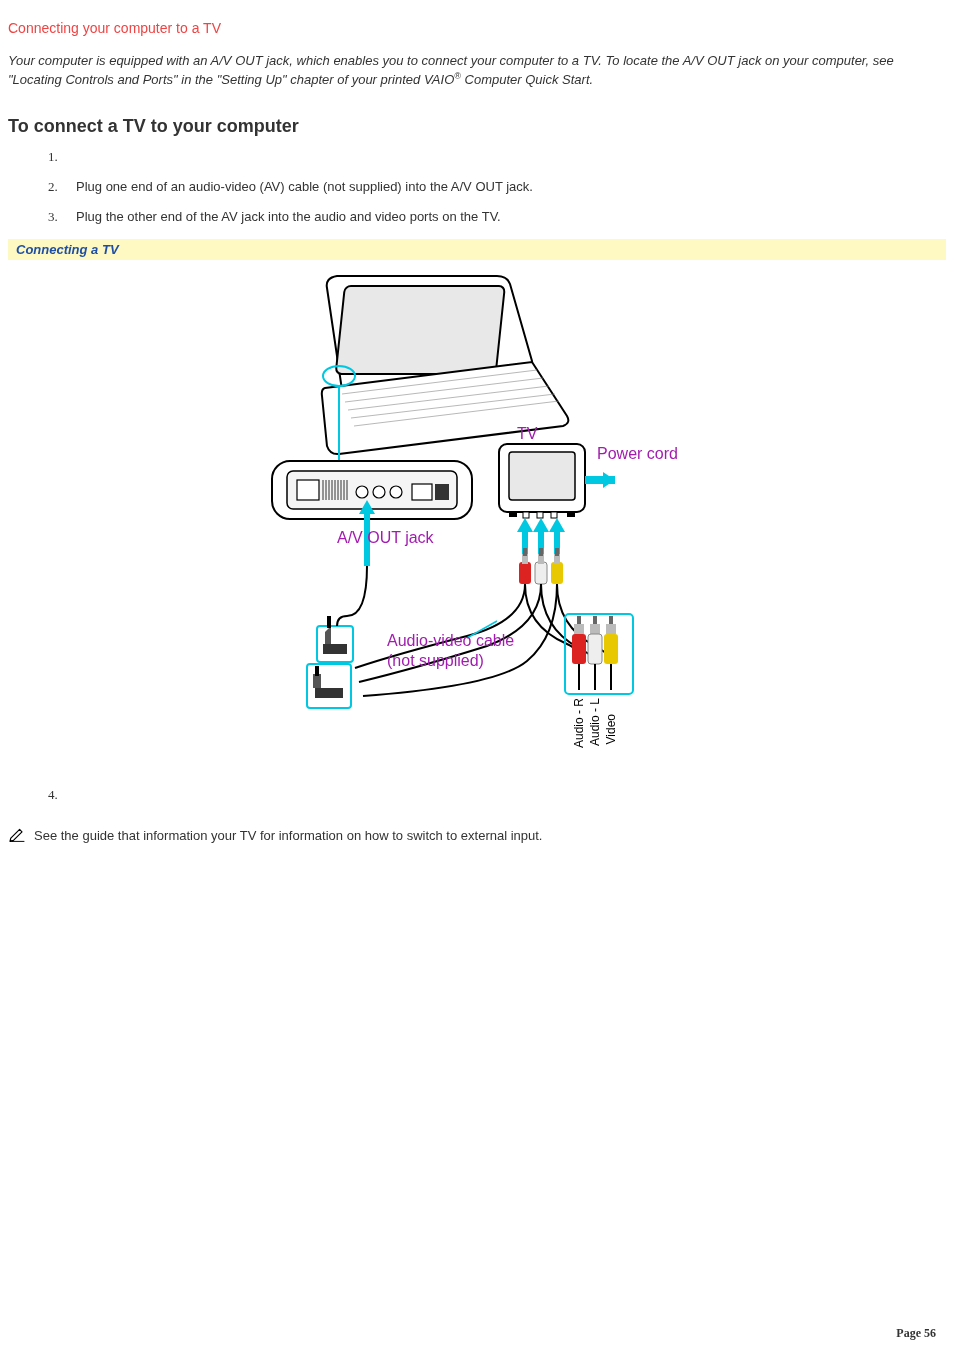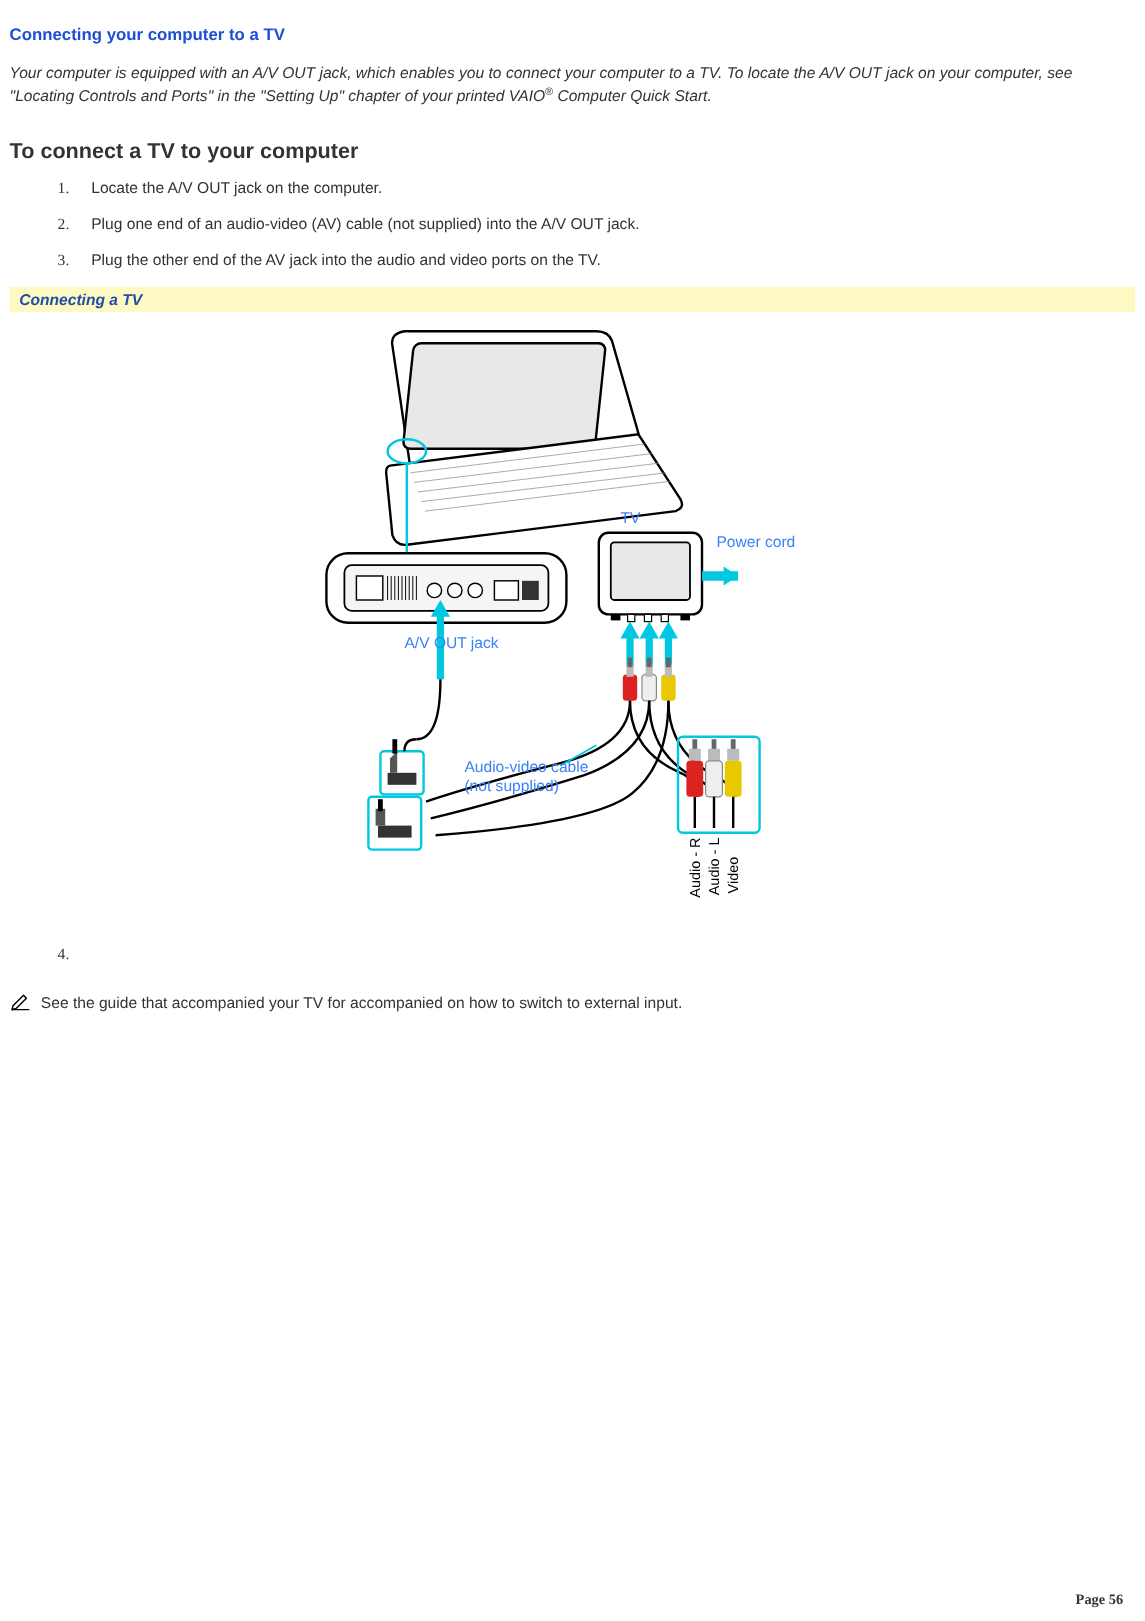--- a/index.html
+++ b/index.html
@@ -13,8 +13,8 @@
     background: #fff;
   }
   .main-heading {
-    color: #1d4ed8;
-    font-weight: bold;
+    color: #ef4444;
+    font-weight: normal;
     font-size: 14px;
     margin: 12px 0 16px 0;
   }

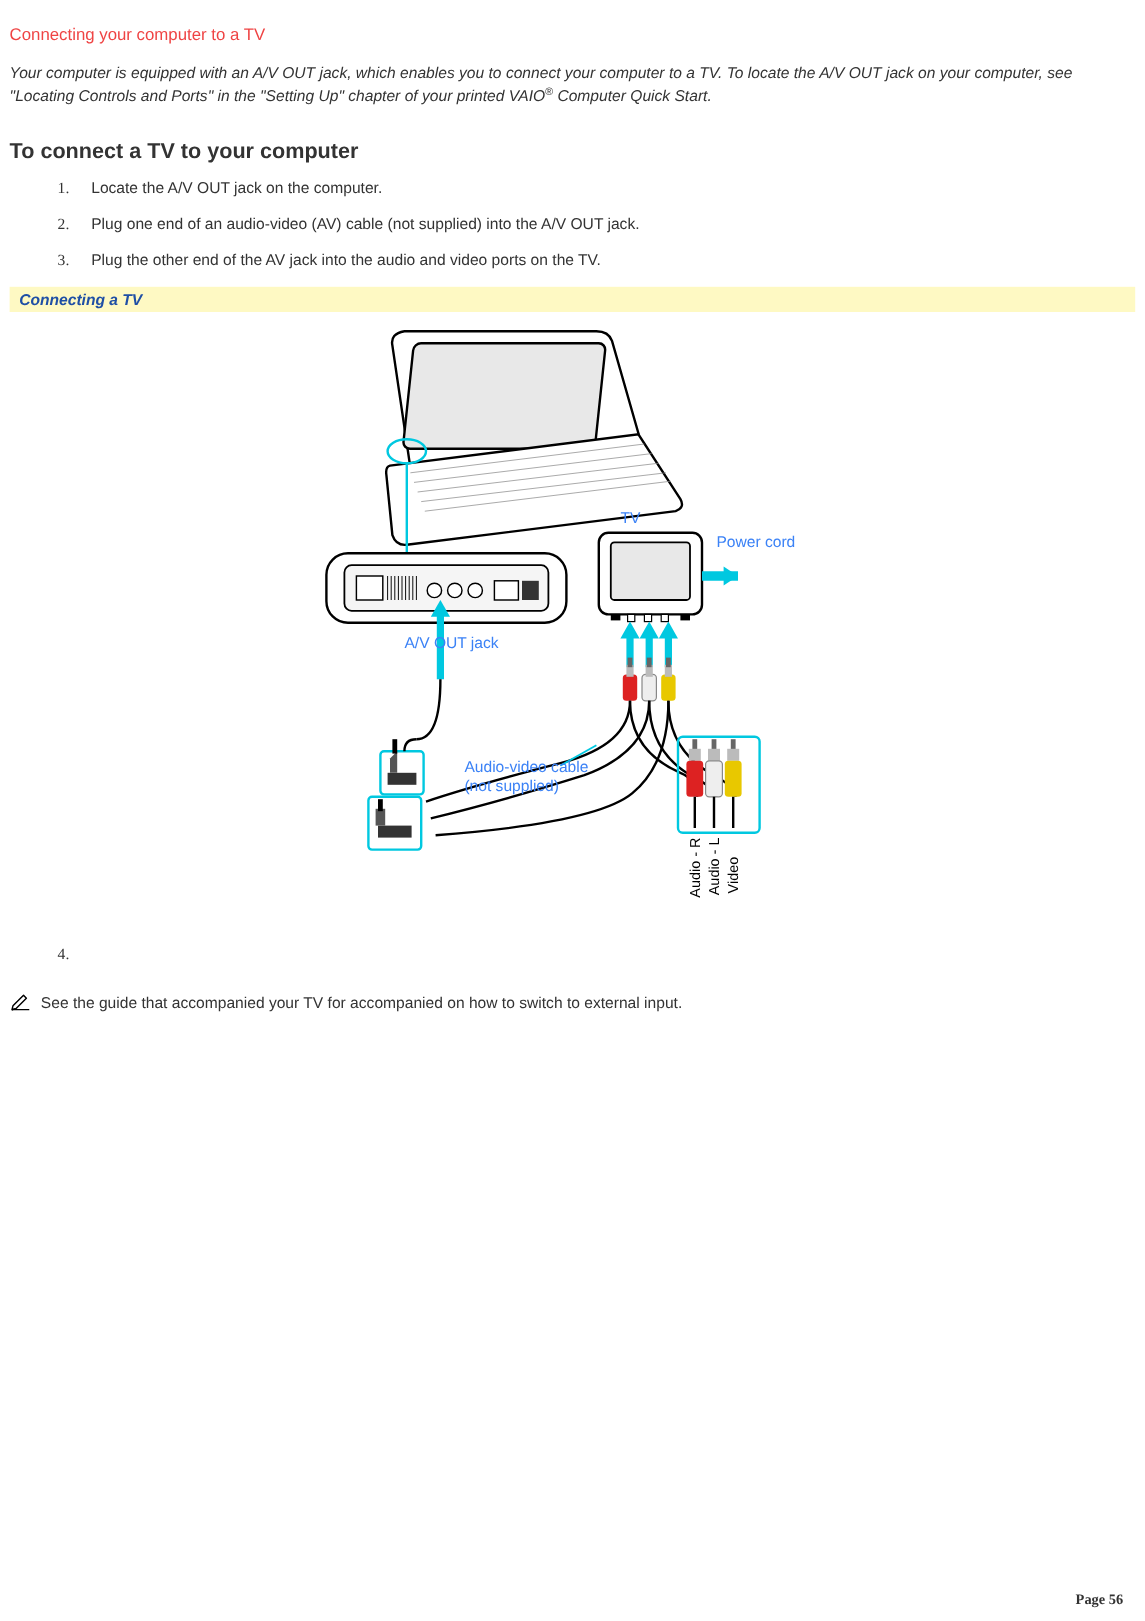--- a/index.html
+++ b/index.html
@@ -126,7 +126,6 @@
 <ol class="steps">
   <li>
     <span class="num">1.</span>
-    <span class="txt">Locate the A/V OUT jack on the computer.</span>
   </li>
   <li>
     <span class="num">2.</span>

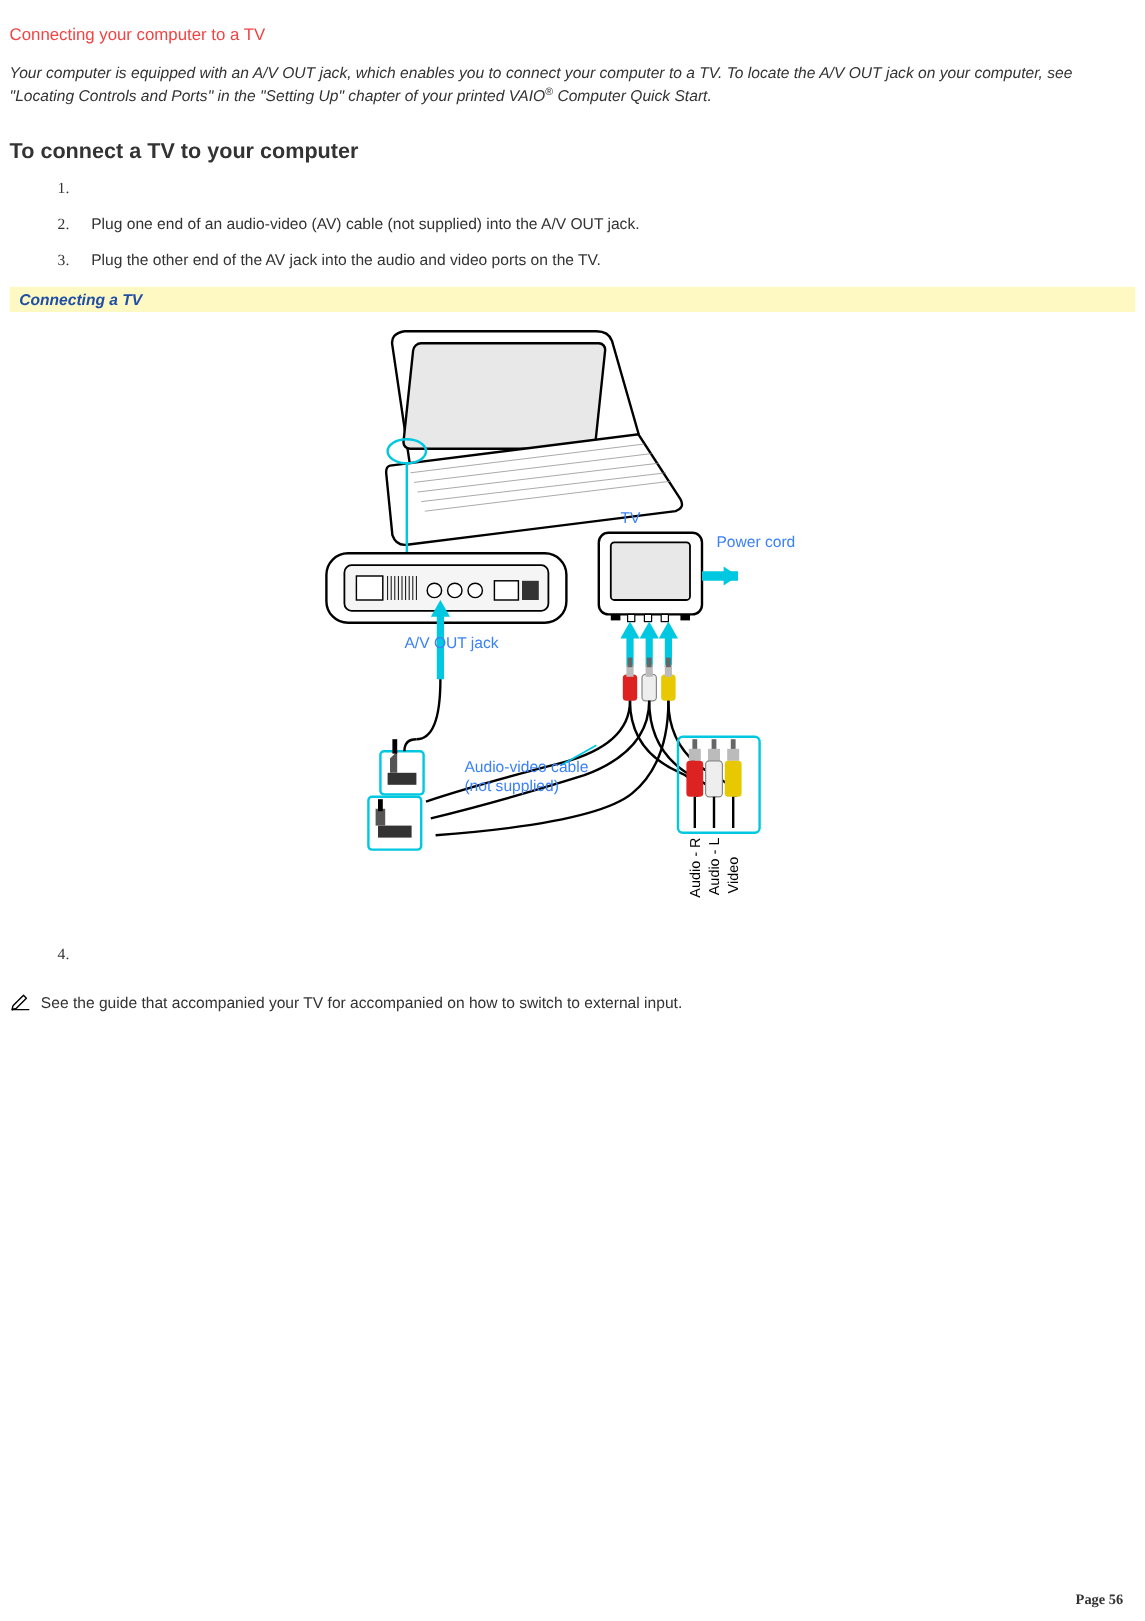--- a/index.html
+++ b/index.html
@@ -98,8 +98,8 @@
   
   .label {
     position: absolute;
-    font-size: 13px;
-    color: #3b82f6;
+    font-size: 16px;
+    color: #a21caf;
     white-space: nowrap;
     line-height: 1.2;
   }

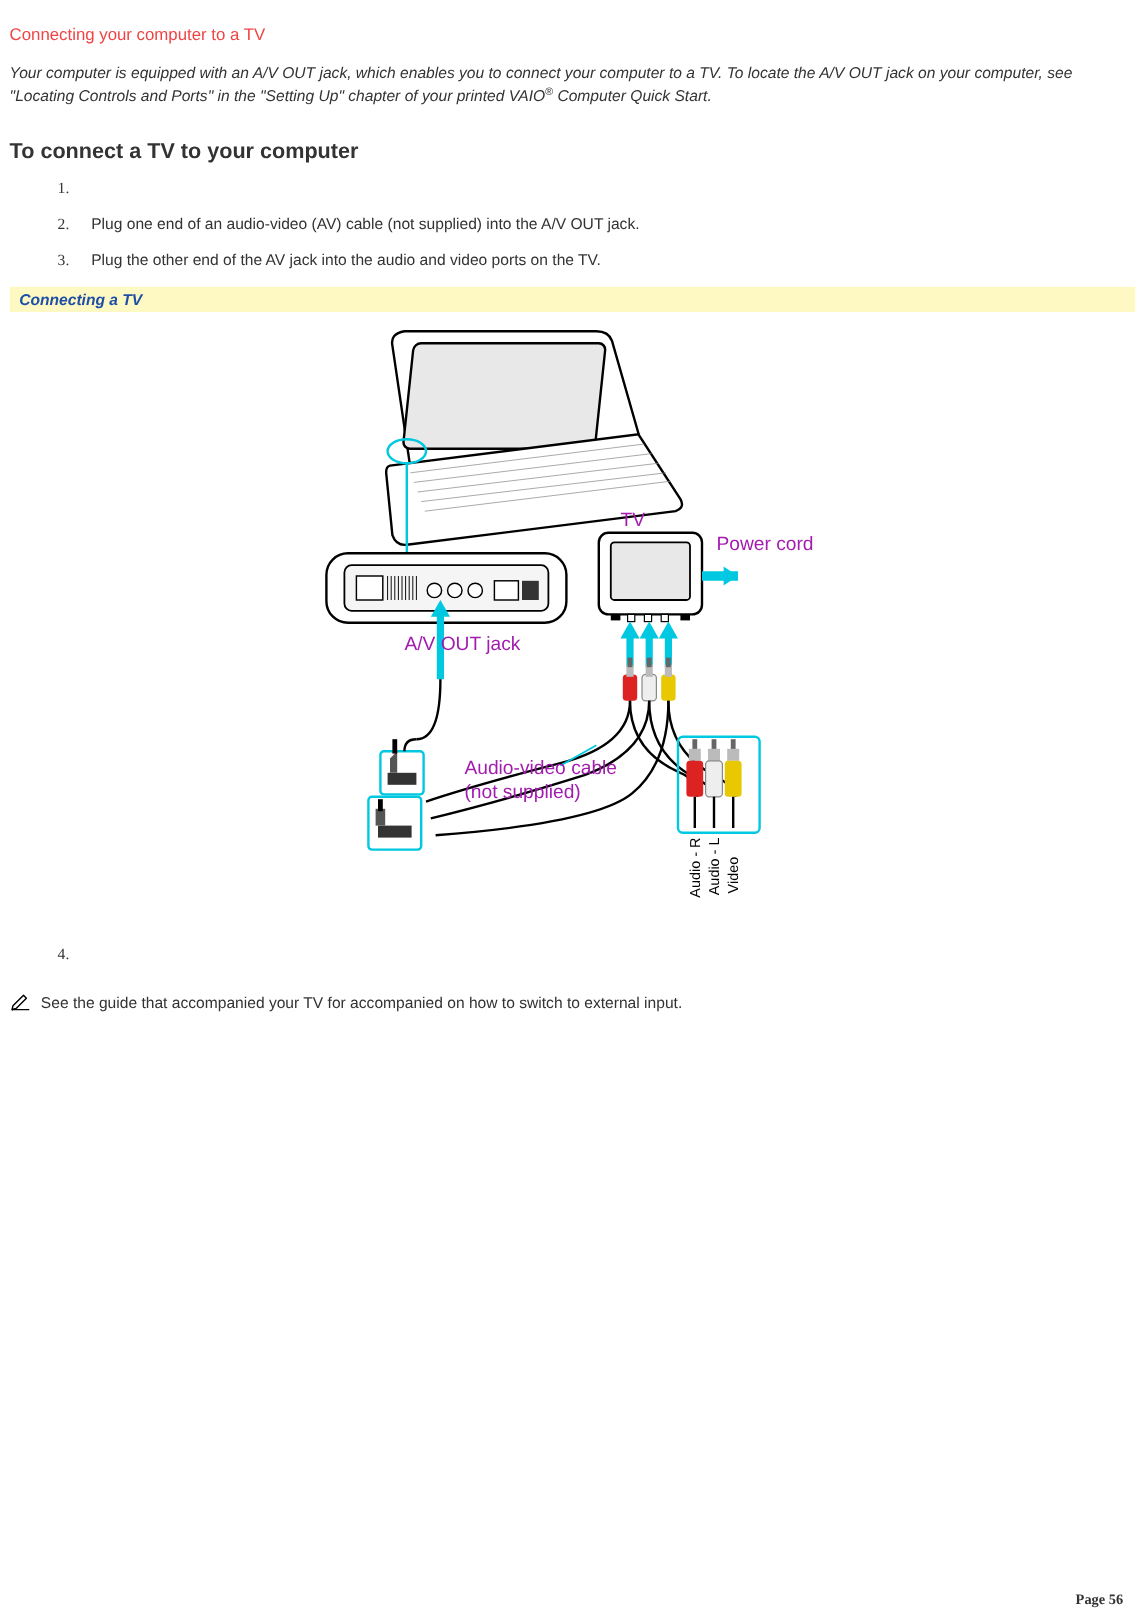--- a/index.html
+++ b/index.html
@@ -303,7 +303,7 @@
     <path d="M2 18 L6 17" stroke="#000" stroke-width="1.5"></path>
     <path d="M4 18 L20 18" stroke="#000" stroke-width="1.2"></path>
   </svg>
-  <span>See the guide that accompanied your TV for accompanied on how to switch to external input.</span>
+  <span>See the guide that information your TV for information on how to switch to external input.</span>
 </div>
 
 <div class="page-num">Page 56</div>

